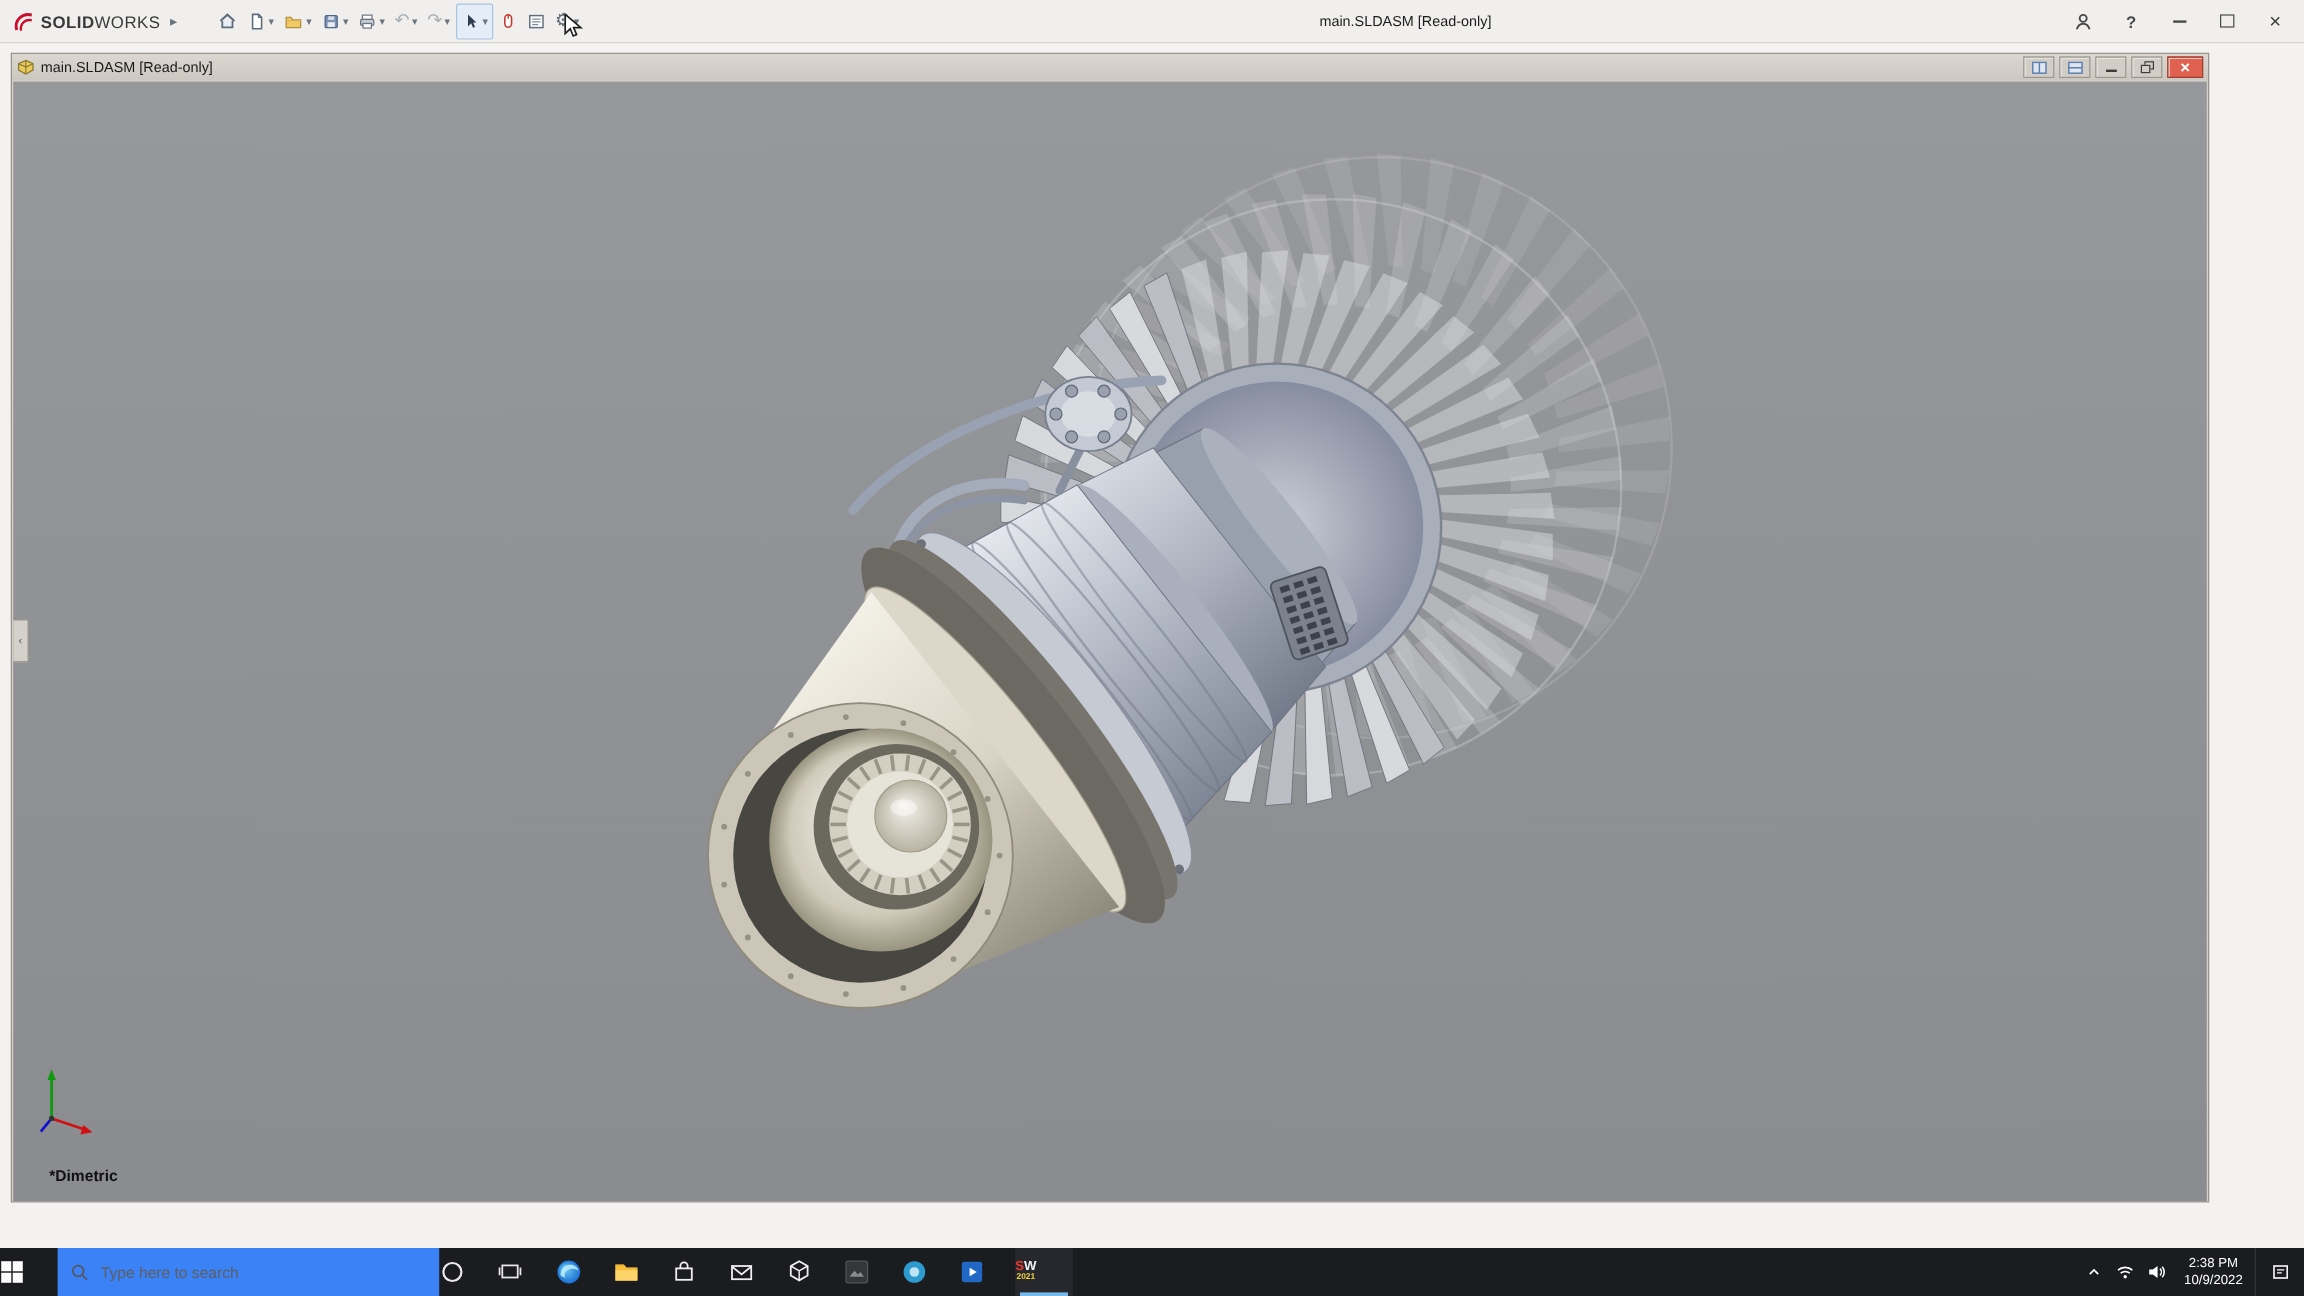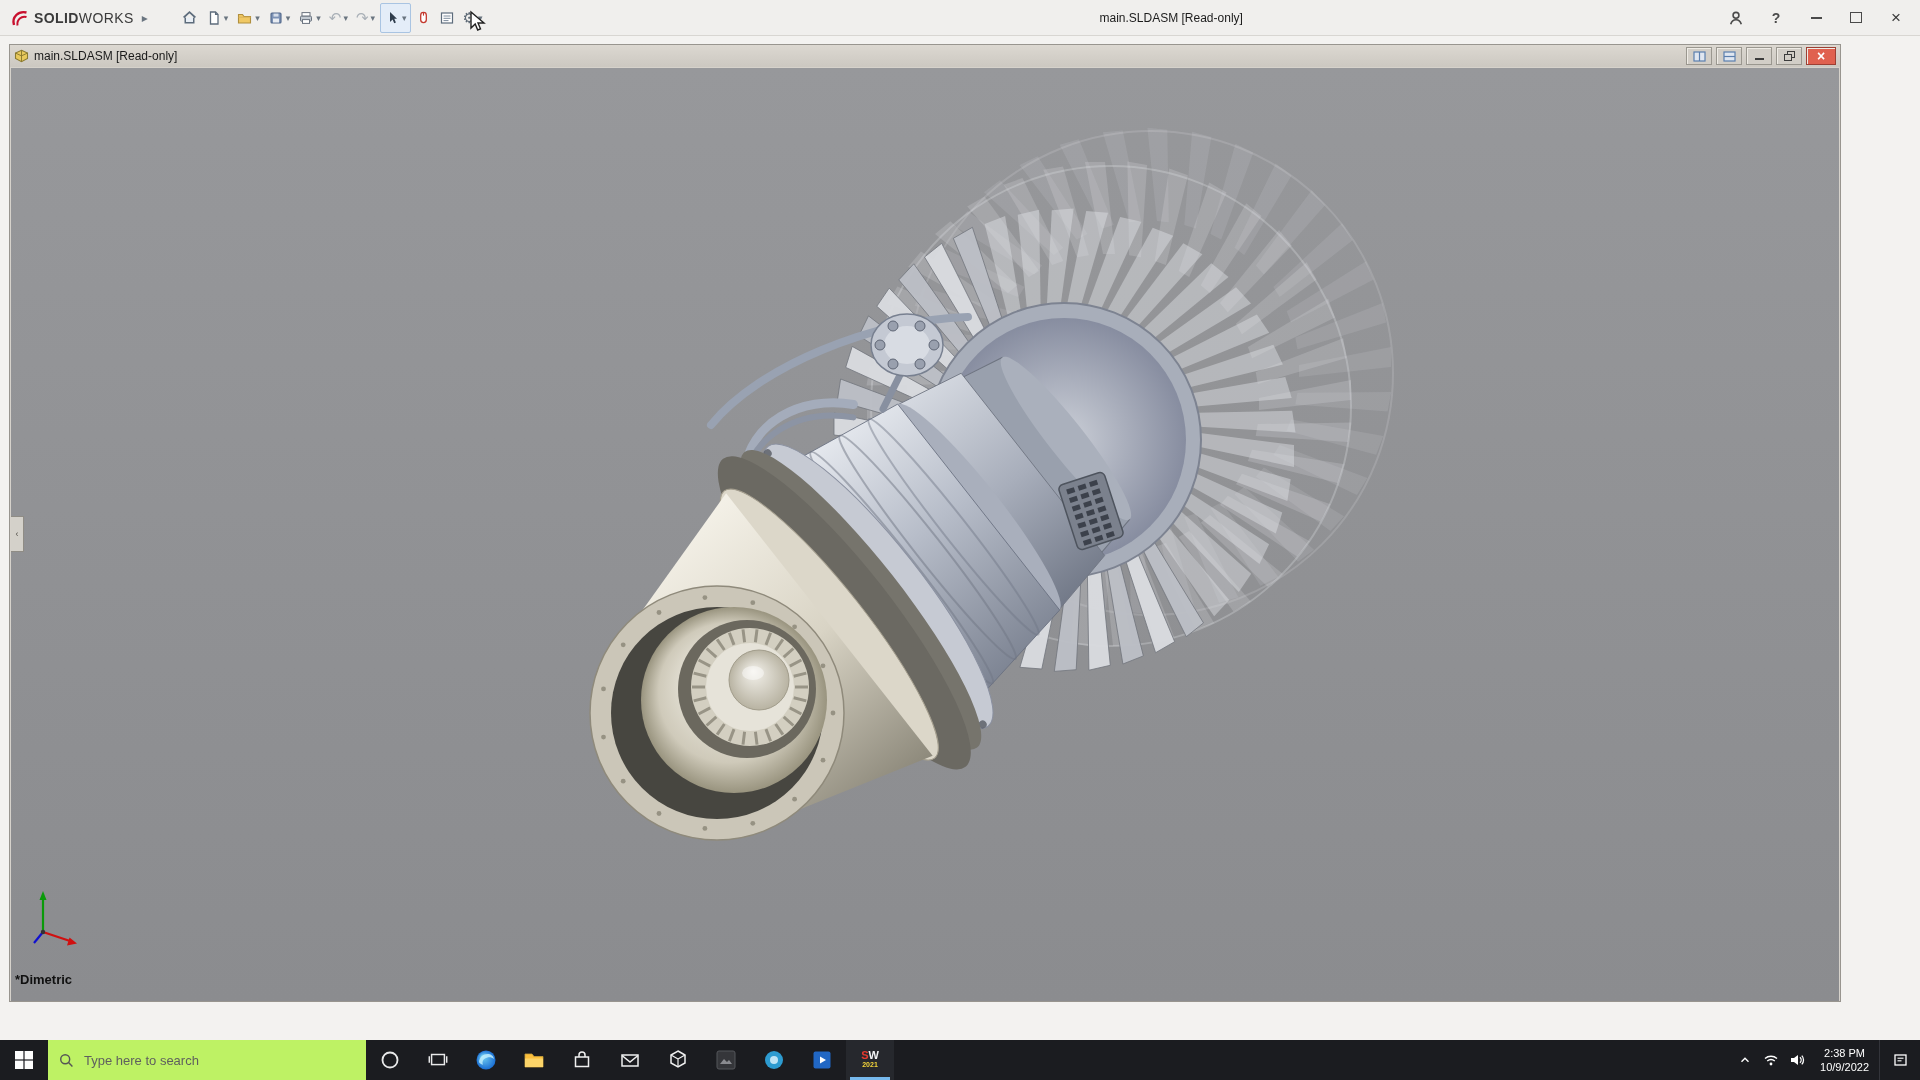--- a/index.html
+++ b/index.html
@@ -48,7 +48,7 @@
   .viewport{position:absolute;left:1px;top:23px;width:1828px;height:933px;
             background:linear-gradient(180deg,#97989b 0%,#909194 55%,#8b8c8f 100%);overflow:hidden;}
   .viewport svg.scene{position:absolute;left:0;top:0;}
-  .orientation-label{position:absolute;left:4px;bottom:14px;font-size:13px;font-weight:700;color:#101010;}
+  .orientation-label{position:absolute;left:30px;bottom:14px;font-size:13px;font-weight:700;color:#101010;}
   .collapse-tab{position:absolute;left:0;top:448px;width:12px;height:34px;background:#d4d1ca;
                 border:1px solid #8f8c85;border-left:none;display:flex;align-items:center;justify-content:center;
                 font-size:9px;color:#55524c;cursor:pointer;}

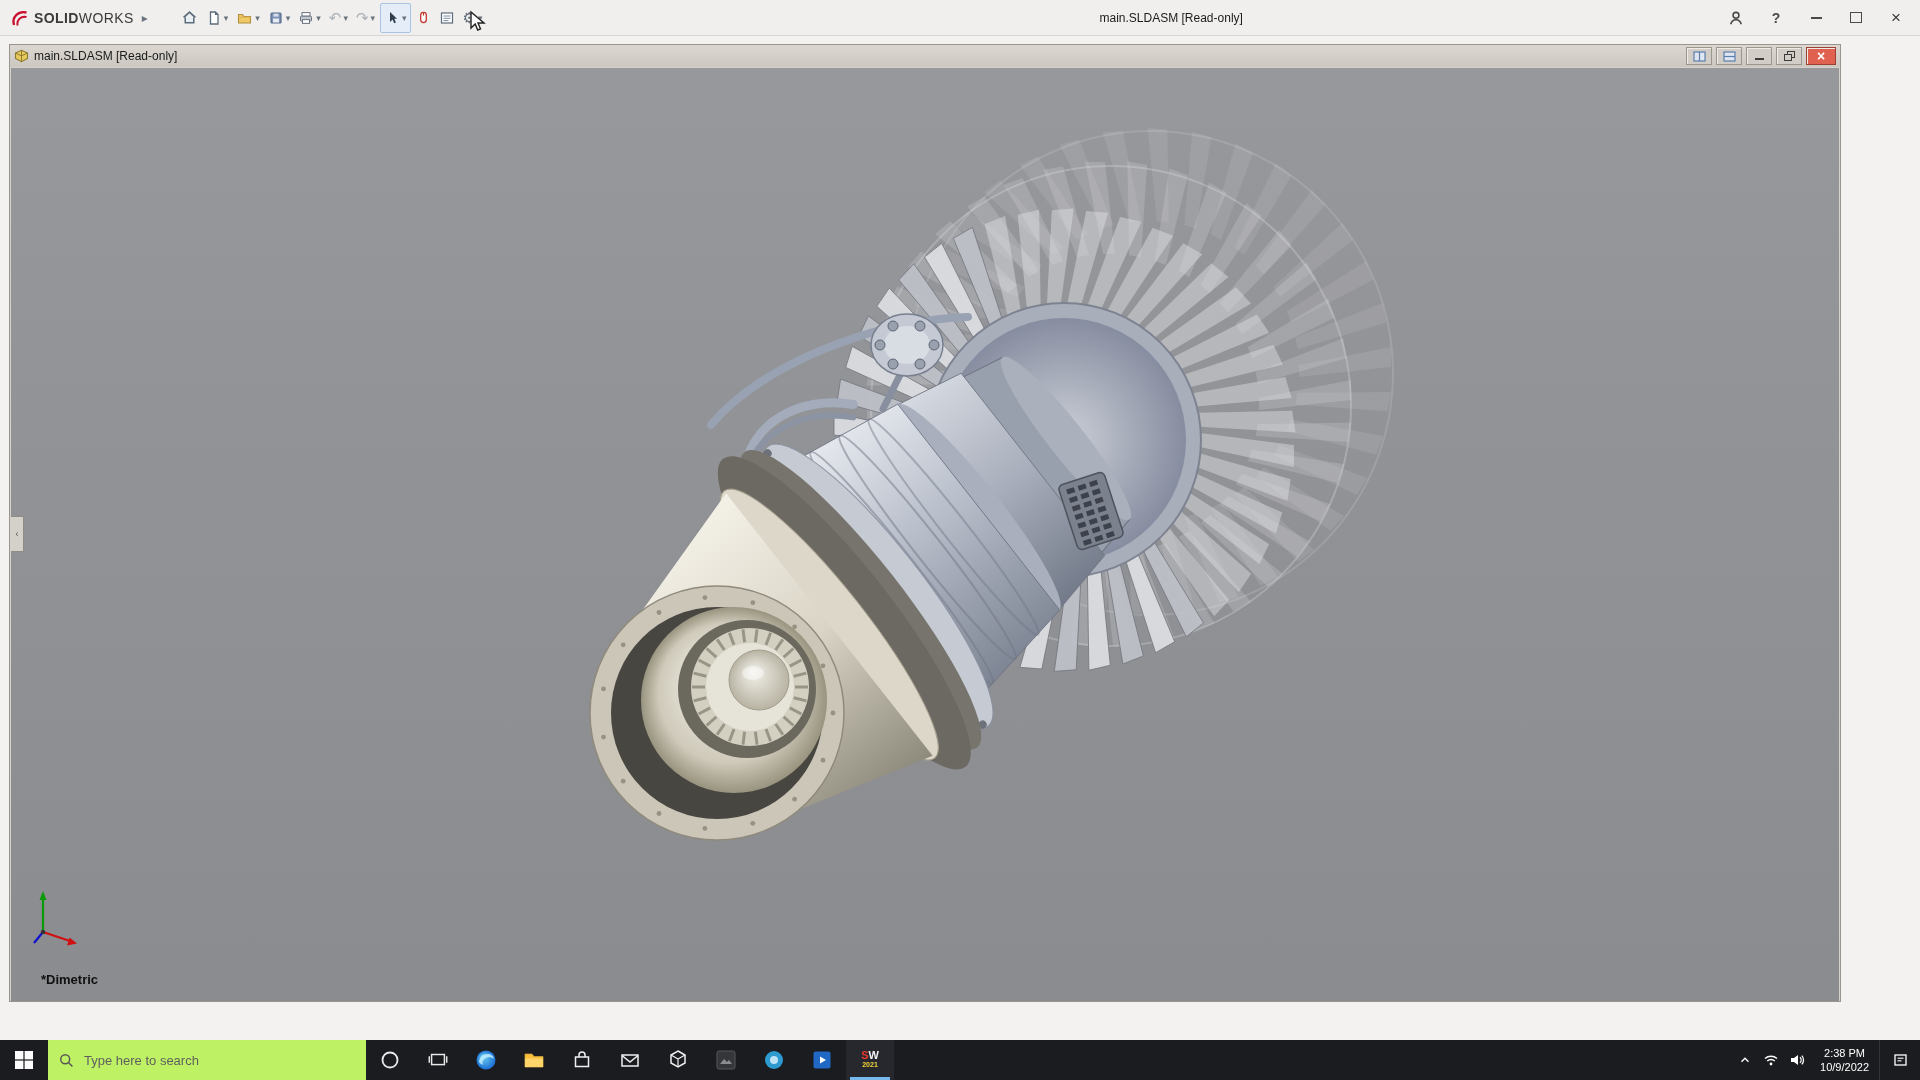--- a/index.html
+++ b/index.html
@@ -59,7 +59,7 @@
   .tb-cell{width:48px;display:flex;align-items:center;justify-content:center;cursor:pointer;}
   .tb-cell.active-app{background:#26282d;position:relative;}
   .tb-cell.active-app::after{content:"";position:absolute;left:4px;right:4px;bottom:0;height:3px;background:#76b9ed;}
-  .search-box{width:318px;background:#bef264;display:flex;align-items:center;gap:8px;padding:0 10px;box-sizing:border-box;}
+  .search-box{width:318px;background:#3b82f6;display:flex;align-items:center;gap:8px;padding:0 10px;box-sizing:border-box;}
   .search-box input{border:none;outline:none;font-size:13px;color:#3a3a3a;flex:1;background:transparent;
                     font-family:"Liberation Sans",sans-serif;}
   .search-box input::placeholder{color:#5f5f5f;}

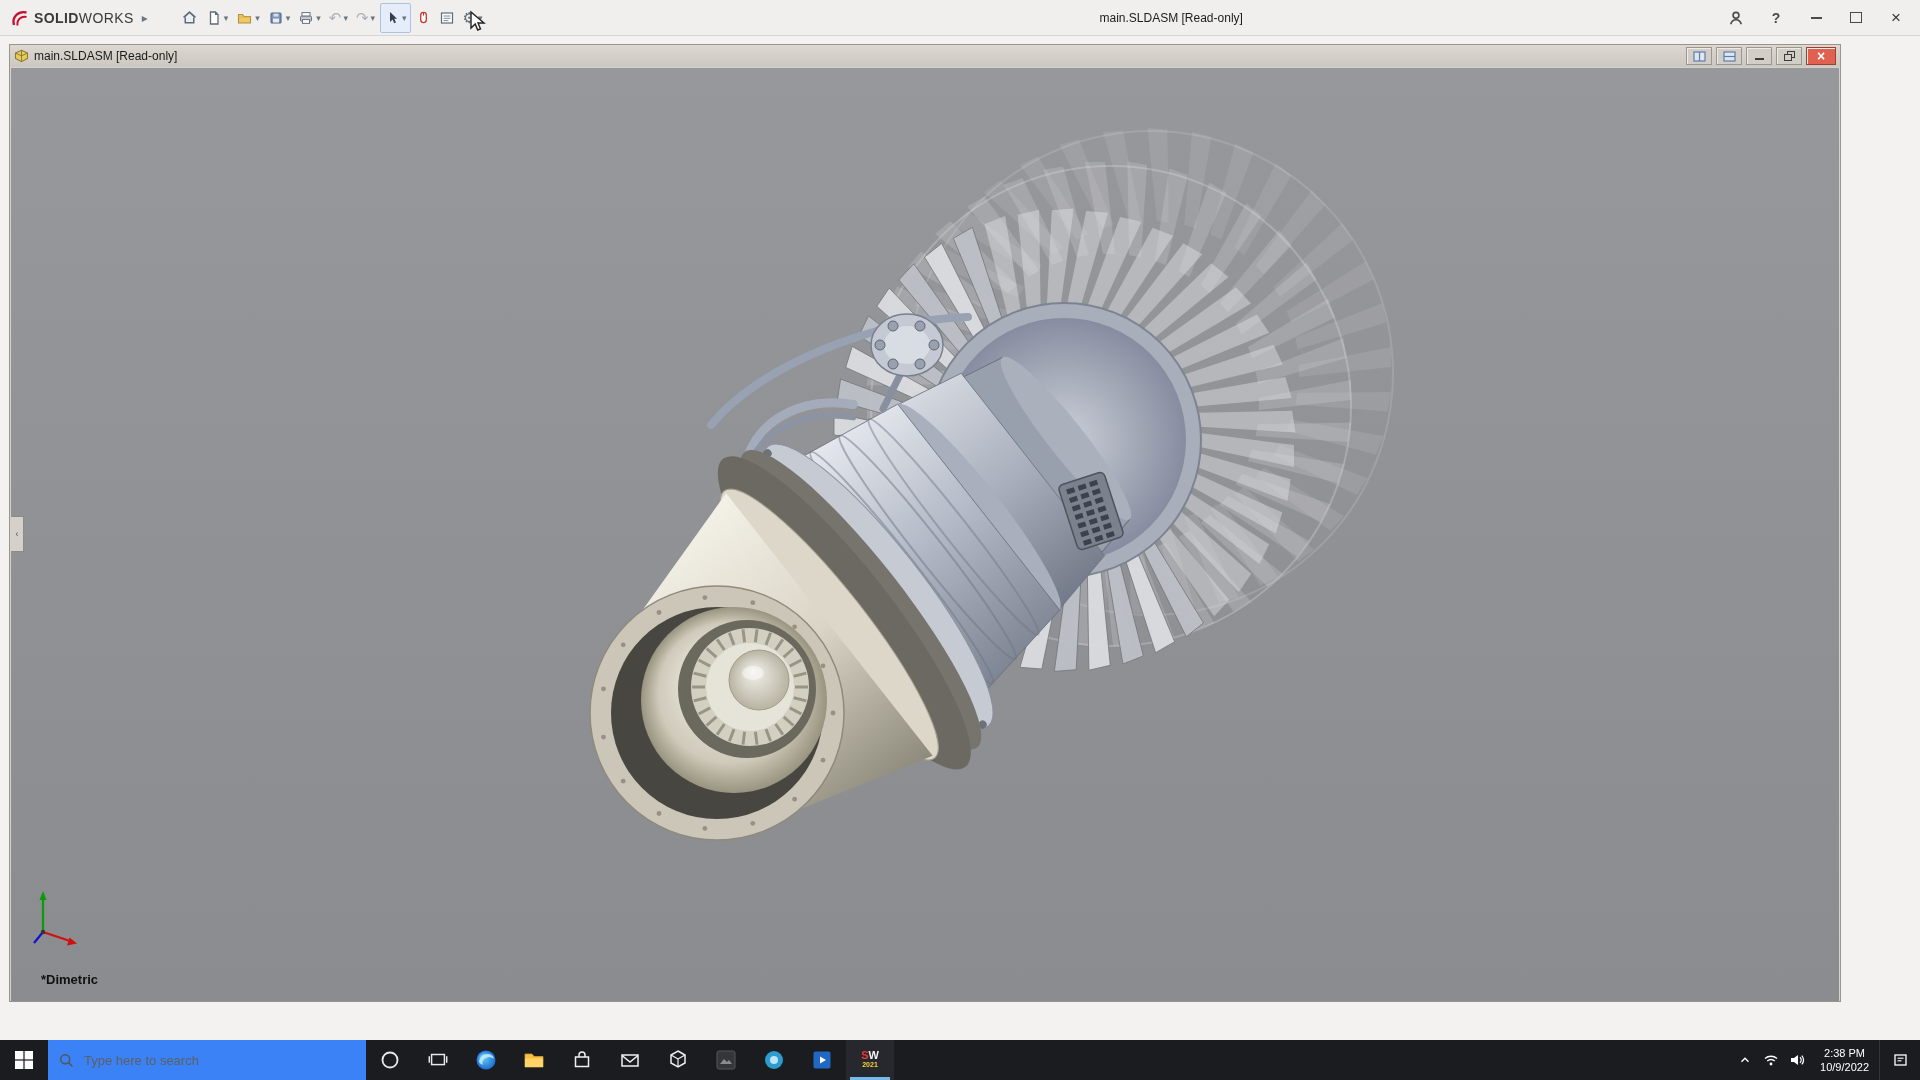--- a/index.html
+++ b/index.html
@@ -56,7 +56,7 @@
   
   .taskbar{position:absolute;left:0;top:1040px;width:1920px;height:40px;background:#1b1c20;
            display:flex;align-items:stretch;z-index:40;}
-  .tb-cell{width:48px;display:flex;align-items:center;justify-content:center;cursor:pointer;}
+  .tb-cell{width:48px;display:flex;align-items:center;justify-content:flex-start;cursor:pointer;}
   .tb-cell.active-app{background:#26282d;position:relative;}
   .tb-cell.active-app::after{content:"";position:absolute;left:4px;right:4px;bottom:0;height:3px;background:#76b9ed;}
   .search-box{width:318px;background:#3b82f6;display:flex;align-items:center;gap:8px;padding:0 10px;box-sizing:border-box;}

